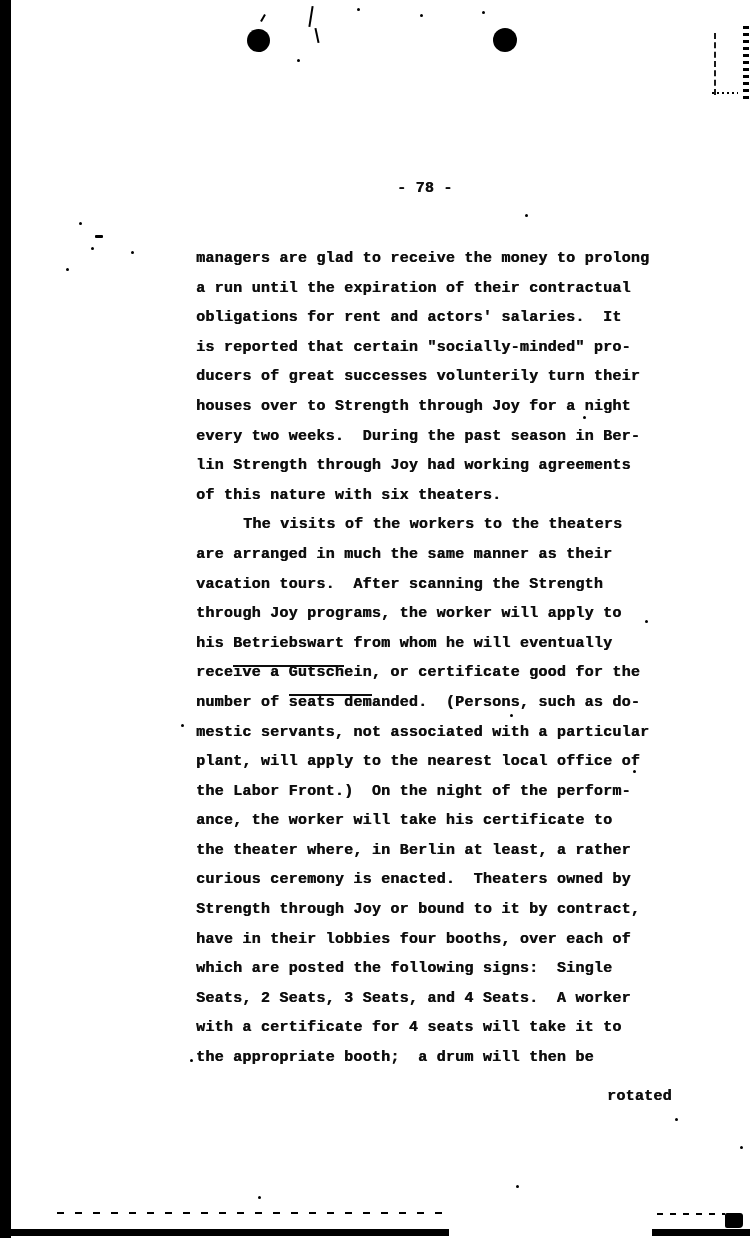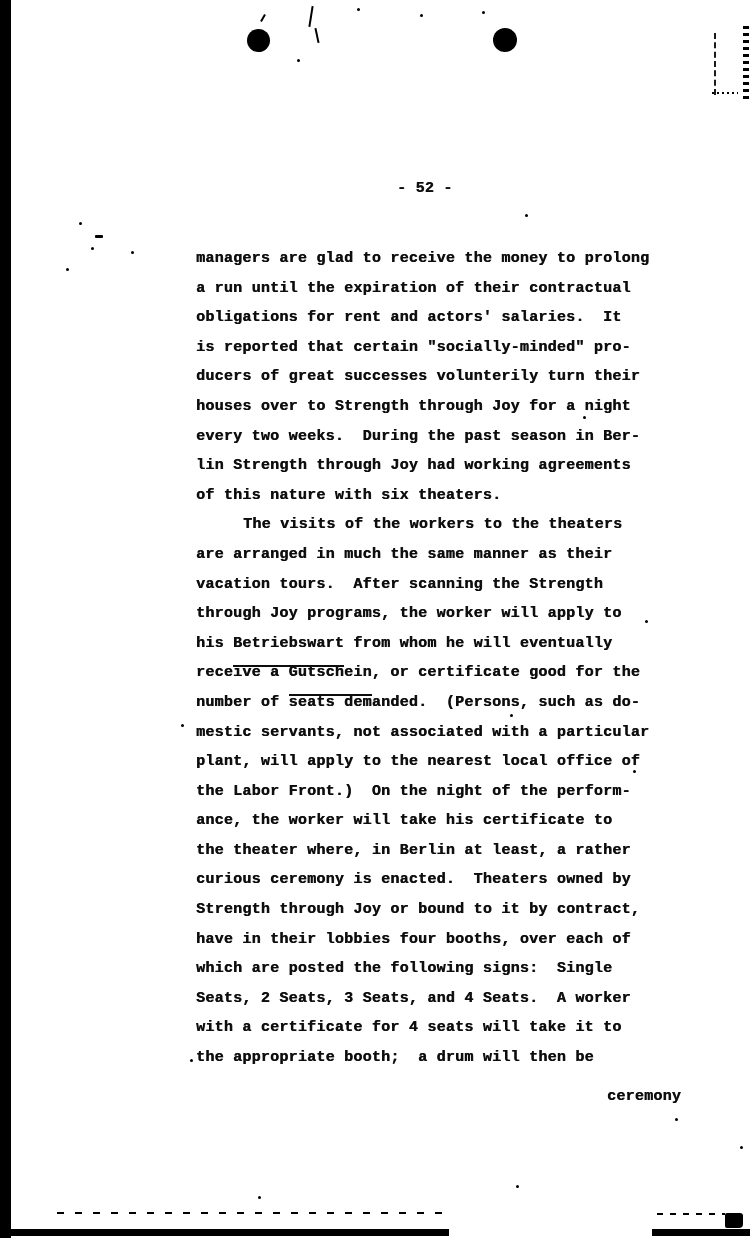--- a/index.html
+++ b/index.html
@@ -136,7 +136,7 @@
   <div class="speck" style="left:516px;top:1185px"></div>
   <div class="speck" style="left:258px;top:1196px"></div>
 
-  <div id="page-number">- 52 -</div>
+  <div id="page-number">- 78 -</div>
 
   <div class="typed"><div class="typed-line"><span>managers are glad to receive the money to prolong</span></div><div class="typed-line"><span>a run until the expiration of their contractual</span></div><div class="typed-line"><span>obligations for rent and actors' salaries.  It</span></div><div class="typed-line"><span>is reported that certain "socially-minded" pro-</span></div><div class="typed-line"><span>ducers of great successes volunterily turn their</span></div><div class="typed-line"><span>houses over to Strength through Joy for a night</span></div><div class="typed-line"><span>every two weeks.  During the past season in Ber-</span></div><div class="typed-line"><span>lin Strength through Joy had working agreements</span></div><div class="typed-line"><span>of this nature with six theaters.</span></div><div class="typed-line indent"><span>The visits of the workers to the theaters</span></div><div class="typed-line"><span>are arranged in much the same manner as their</span></div><div class="typed-line"><span>vacation tours.  After scanning the Strength</span></div><div class="typed-line"><span>through Joy programs, the worker will apply to</span></div><div class="typed-line"><span>his </span><span class="u">Betriebswart</span><span> from whom he will eventually</span></div><div class="typed-line"><span>receive a </span><span class="u">Gutschein</span><span>, or certificate good for the</span></div><div class="typed-line"><span>number of seats demanded.  (Persons, such as do-</span></div><div class="typed-line"><span>mestic servants, not associated with a particular</span></div><div class="typed-line"><span>plant, will apply to the nearest local office of</span></div><div class="typed-line"><span>the Labor Front.)  On the night of the perform-</span></div><div class="typed-line"><span>ance, the worker will take his certificate to</span></div><div class="typed-line"><span>the theater where, in Berlin at least, a rather</span></div><div class="typed-line"><span>curious ceremony is enacted.  Theaters owned by</span></div><div class="typed-line"><span>Strength through Joy or bound to it by contract,</span></div><div class="typed-line"><span>have in their lobbies four booths, over each of</span></div><div class="typed-line"><span>which are posted the following signs:  Single</span></div><div class="typed-line"><span>Seats, 2 Seats, 3 Seats, and 4 Seats.  A worker</span></div><div class="typed-line"><span>with a certificate for 4 seats will take it to</span></div><div class="typed-line"><span>the appropriate booth;  a drum will then be</span></div></div>
 

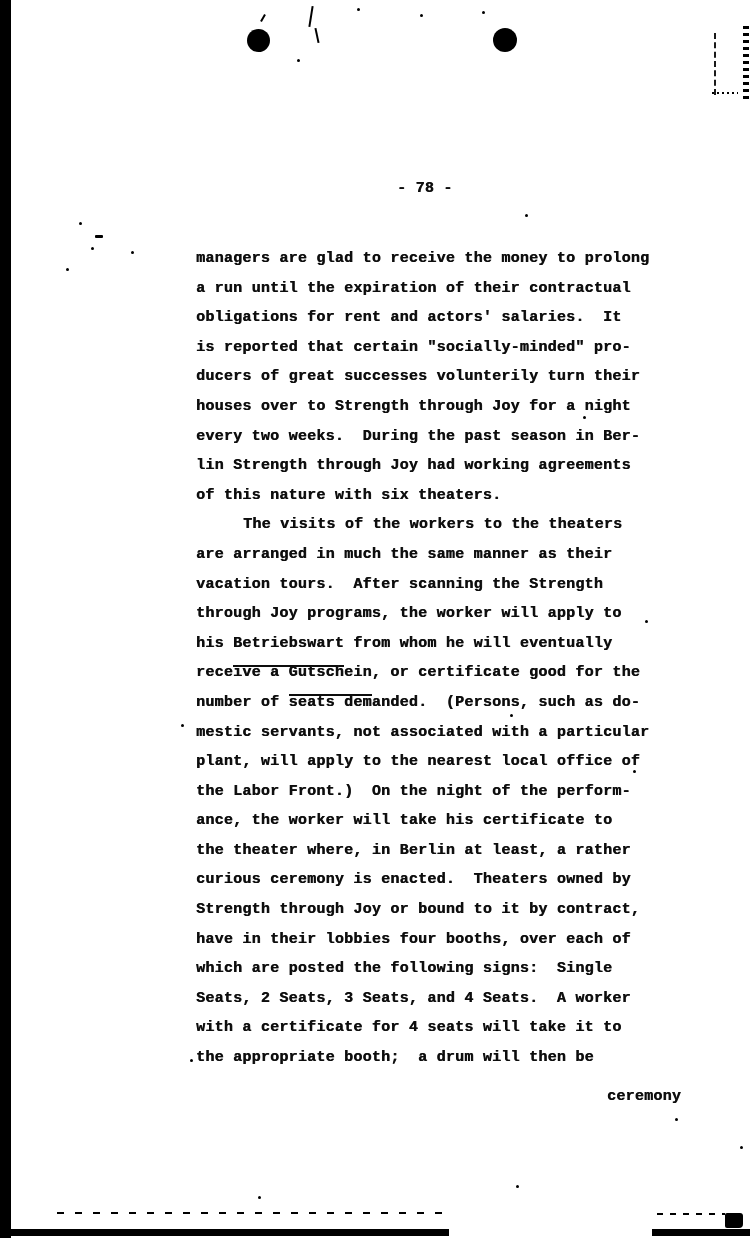--- a/index.html
+++ b/index.html
@@ -140,7 +140,7 @@
 
   <div class="typed"><div class="typed-line"><span>managers are glad to receive the money to prolong</span></div><div class="typed-line"><span>a run until the expiration of their contractual</span></div><div class="typed-line"><span>obligations for rent and actors' salaries.  It</span></div><div class="typed-line"><span>is reported that certain "socially-minded" pro-</span></div><div class="typed-line"><span>ducers of great successes volunterily turn their</span></div><div class="typed-line"><span>houses over to Strength through Joy for a night</span></div><div class="typed-line"><span>every two weeks.  During the past season in Ber-</span></div><div class="typed-line"><span>lin Strength through Joy had working agreements</span></div><div class="typed-line"><span>of this nature with six theaters.</span></div><div class="typed-line indent"><span>The visits of the workers to the theaters</span></div><div class="typed-line"><span>are arranged in much the same manner as their</span></div><div class="typed-line"><span>vacation tours.  After scanning the Strength</span></div><div class="typed-line"><span>through Joy programs, the worker will apply to</span></div><div class="typed-line"><span>his </span><span class="u">Betriebswart</span><span> from whom he will eventually</span></div><div class="typed-line"><span>receive a </span><span class="u">Gutschein</span><span>, or certificate good for the</span></div><div class="typed-line"><span>number of seats demanded.  (Persons, such as do-</span></div><div class="typed-line"><span>mestic servants, not associated with a particular</span></div><div class="typed-line"><span>plant, will apply to the nearest local office of</span></div><div class="typed-line"><span>the Labor Front.)  On the night of the perform-</span></div><div class="typed-line"><span>ance, the worker will take his certificate to</span></div><div class="typed-line"><span>the theater where, in Berlin at least, a rather</span></div><div class="typed-line"><span>curious ceremony is enacted.  Theaters owned by</span></div><div class="typed-line"><span>Strength through Joy or bound to it by contract,</span></div><div class="typed-line"><span>have in their lobbies four booths, over each of</span></div><div class="typed-line"><span>which are posted the following signs:  Single</span></div><div class="typed-line"><span>Seats, 2 Seats, 3 Seats, and 4 Seats.  A worker</span></div><div class="typed-line"><span>with a certificate for 4 seats will take it to</span></div><div class="typed-line"><span>the appropriate booth;  a drum will then be</span></div></div>
 
-  <div id="margin-note">ceremony</div>
+  <div id="margin-note">rotated</div>
 
 </div>
 

